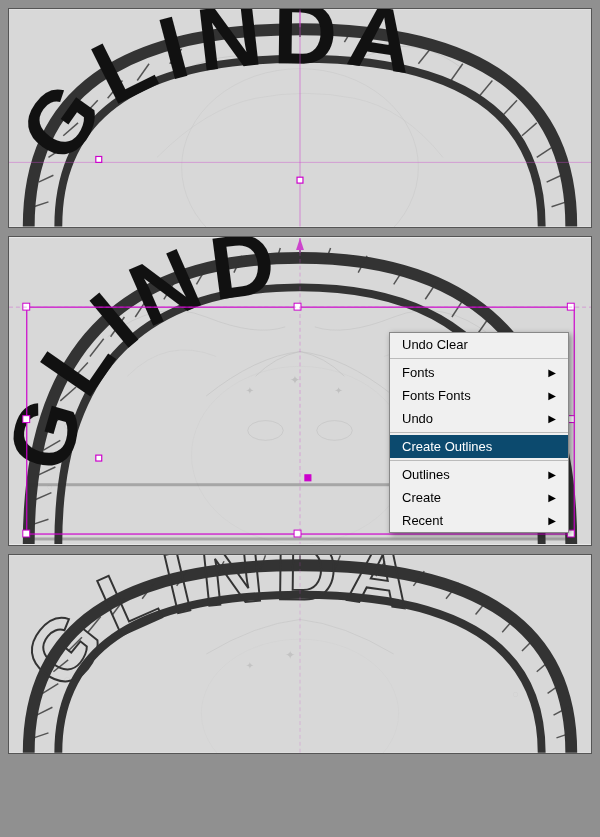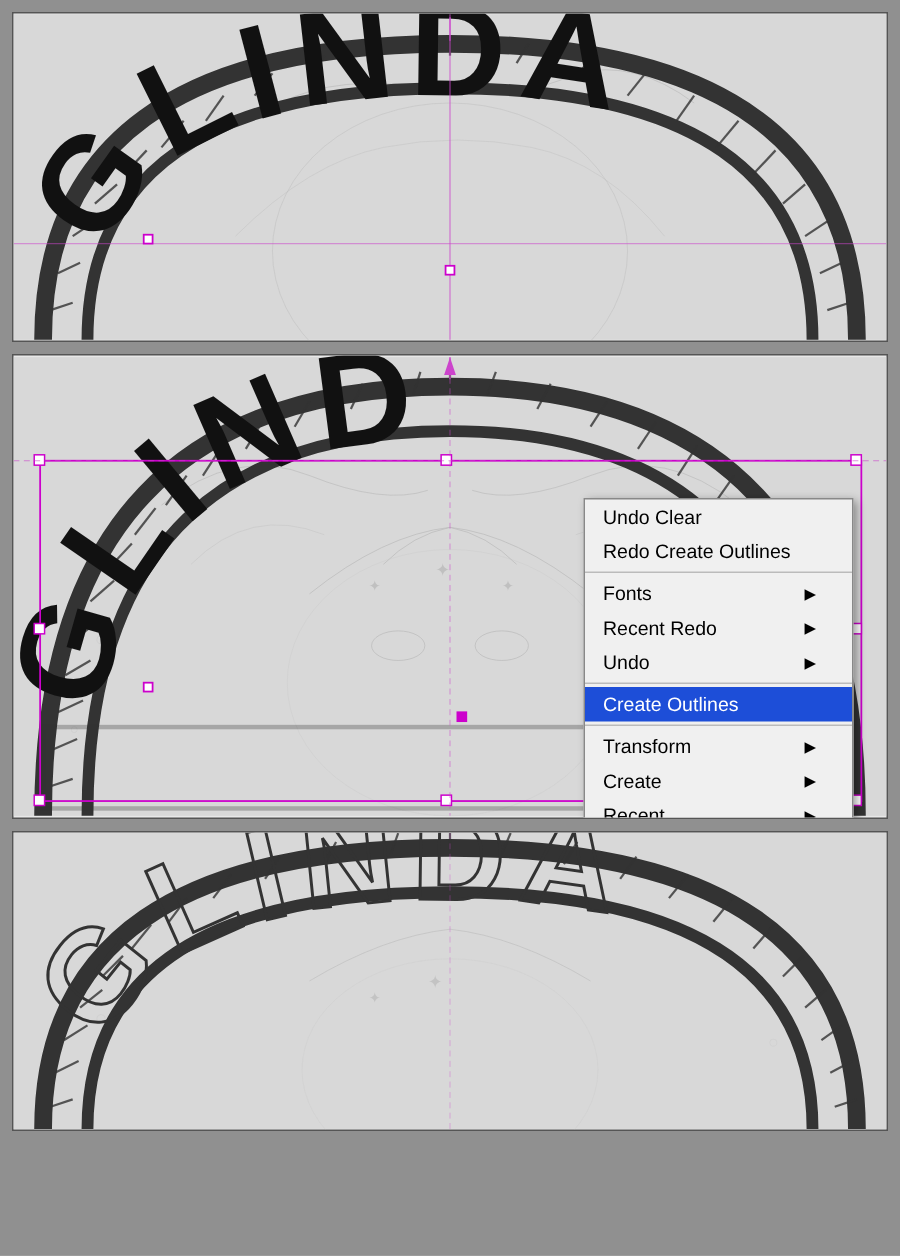--- a/index.html
+++ b/index.html
@@ -55,7 +55,7 @@
     }
 
     .menu-item {
-      padding: 4px 24px 4px 12px;
+      padding: 4px 12px 4px 12px;
       display: flex;
       align-items: center;
       justify-content: space-between;

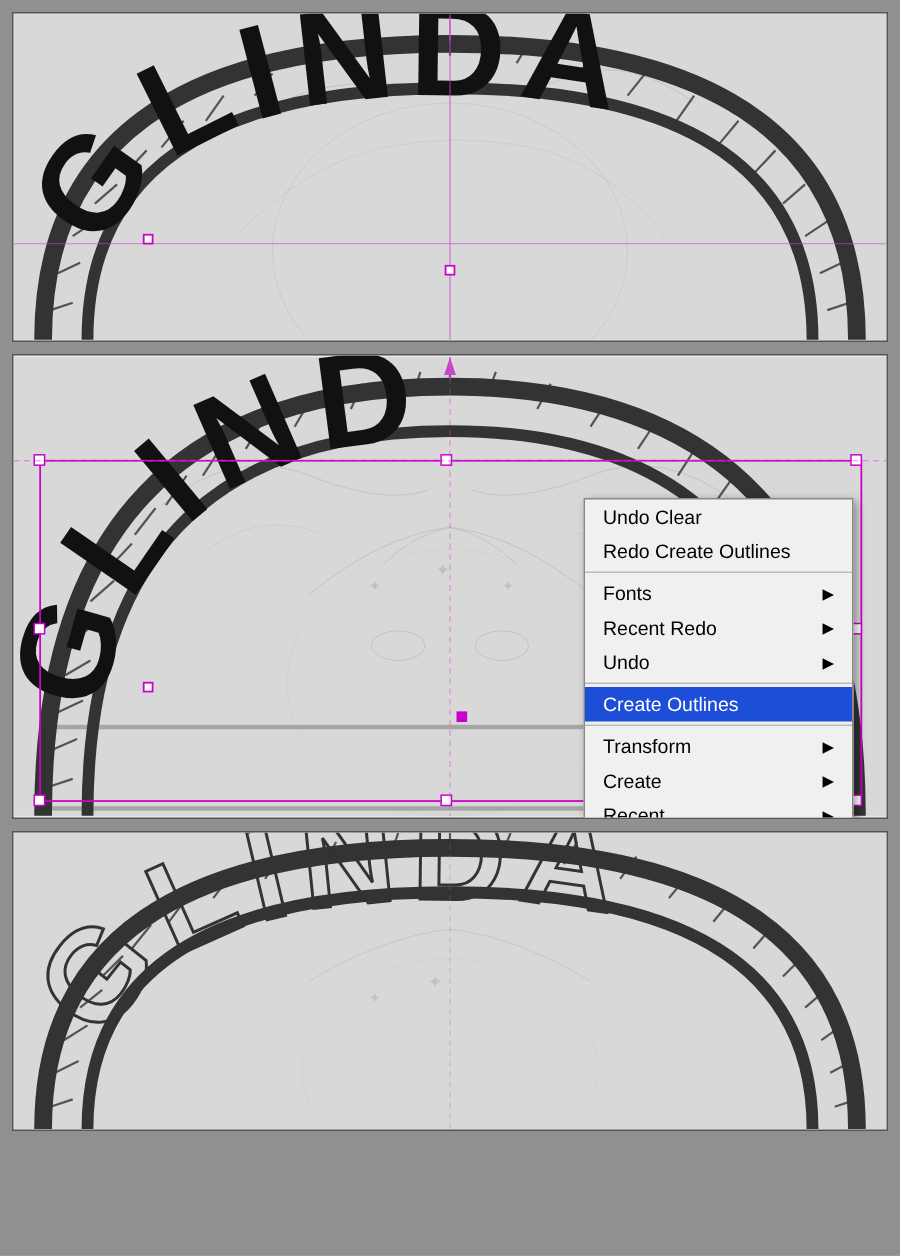--- a/index.html
+++ b/index.html
@@ -238,9 +238,6 @@
       <div class="menu-item">
         <span>Undo Clear</span>
       </div>
-      <div class="menu-item">
-        <span>Redo Create Outlines</span>
-      </div>
       <div class="menu-separator"></div>
       <div class="menu-item">
         <span>Fonts</span>

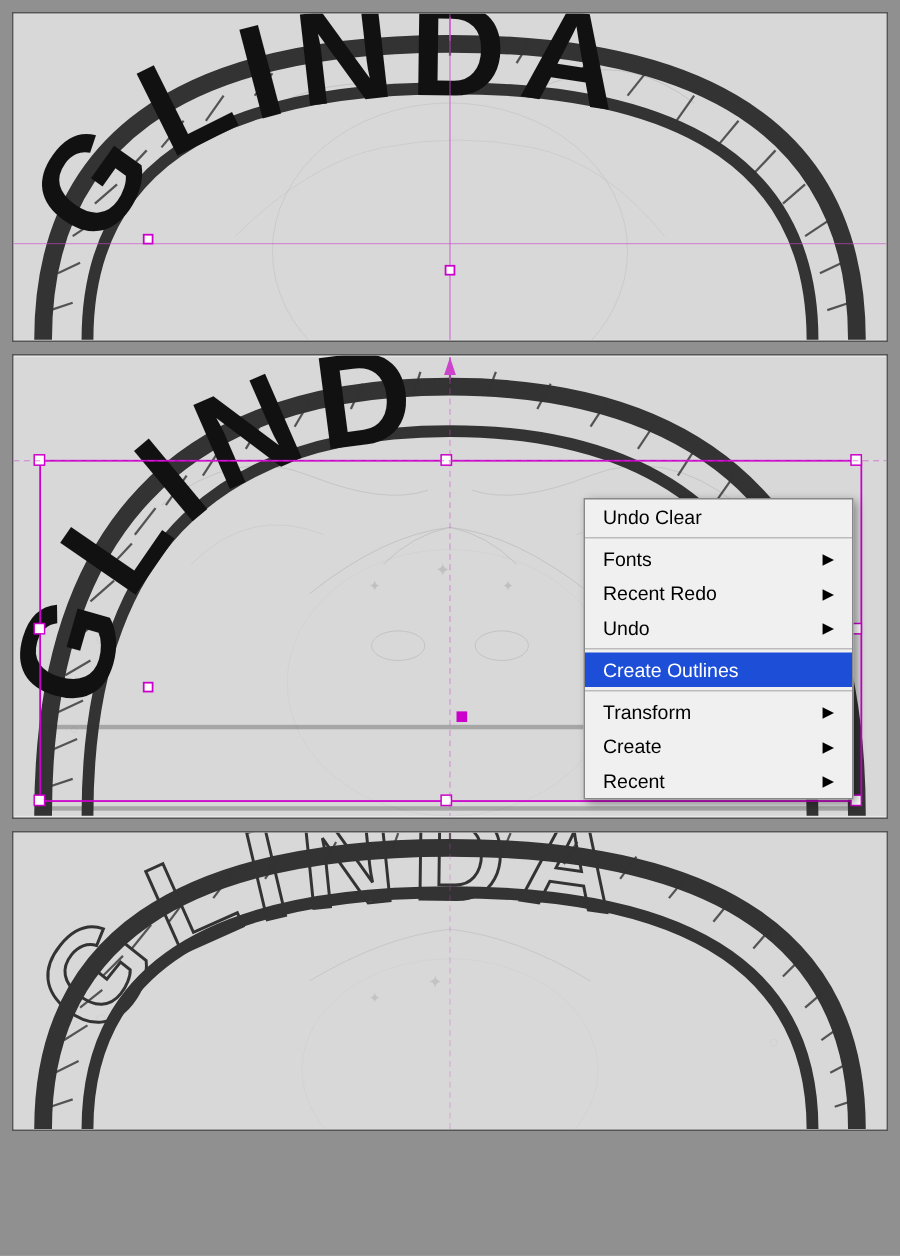--- a/index.html
+++ b/index.html
@@ -244,7 +244,7 @@
         <span class="menu-arrow">▶</span>
       </div>
       <div class="menu-item">
-        <span>Recent Redo</span>
+        <span>Fonts Fonts</span>
         <span class="menu-arrow">▶</span>
       </div>
       <div class="menu-item">

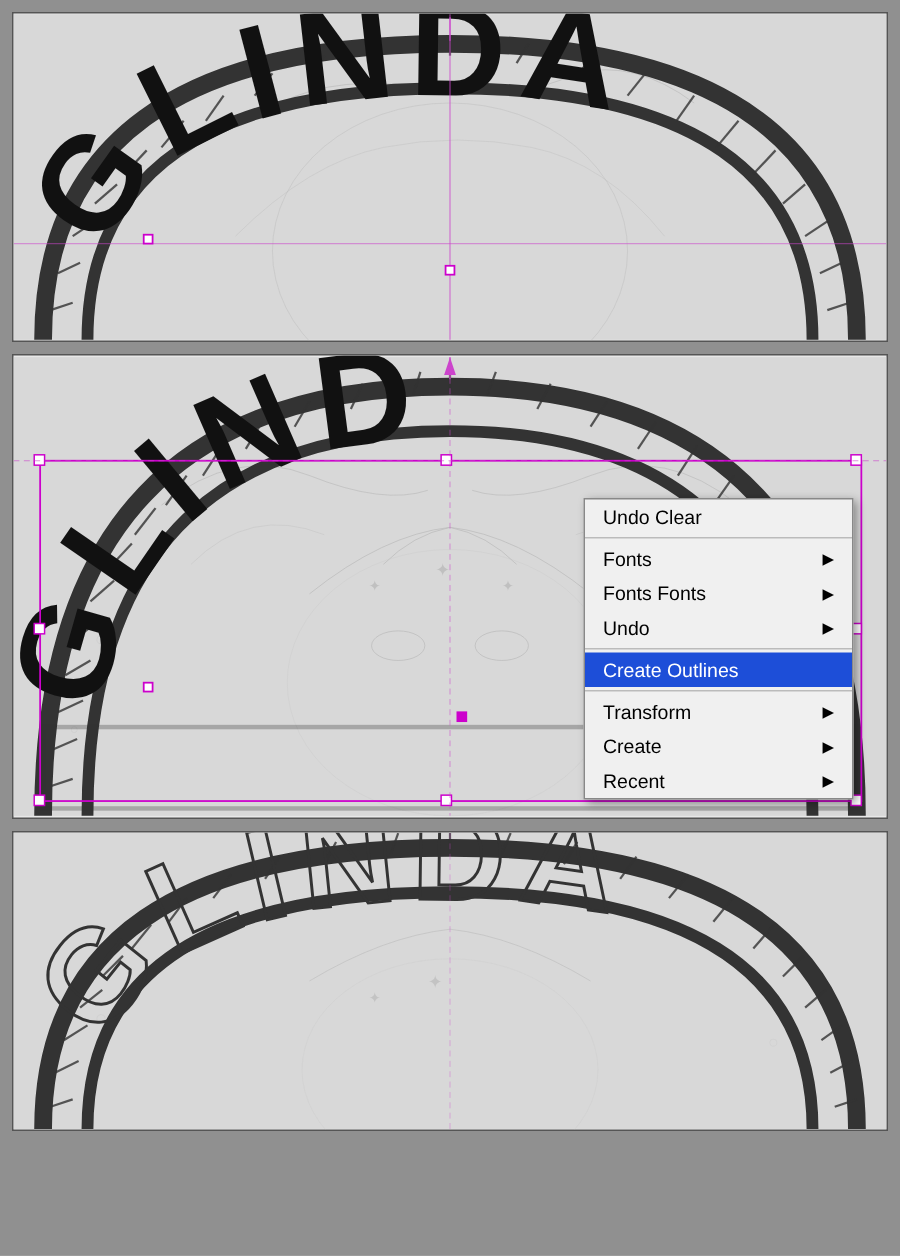--- a/index.html
+++ b/index.html
@@ -66,7 +66,7 @@
     }
 
     .menu-item.highlighted {
-      background: #1d4ed8;
+      background: #0c4a6e;
       color: white;
     }
 

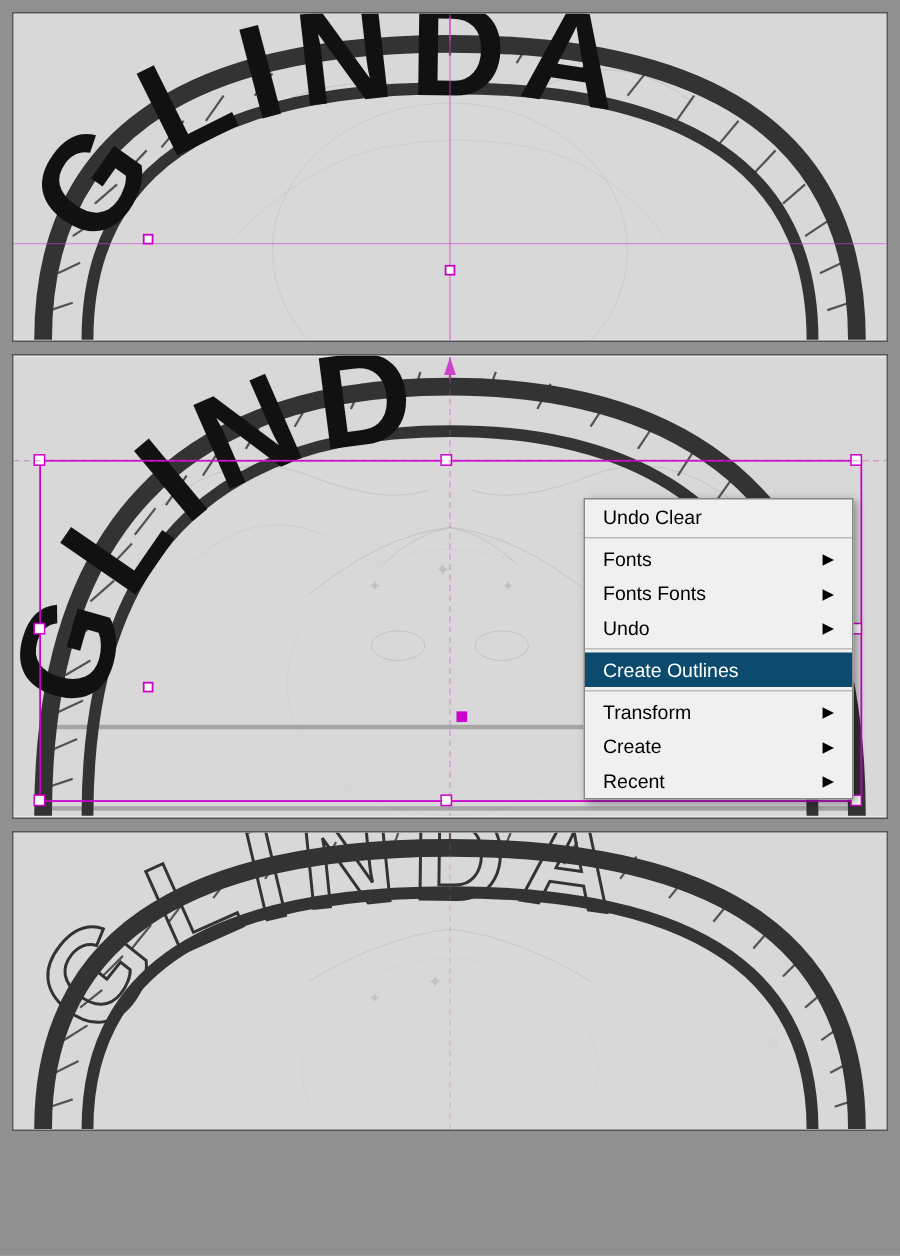--- a/index.html
+++ b/index.html
@@ -257,7 +257,7 @@
       </div>
       <div class="menu-separator"></div>
       <div class="menu-item">
-        <span>Transform</span>
+        <span>Outlines</span>
         <span class="menu-arrow">▶</span>
       </div>
       <div class="menu-item">

